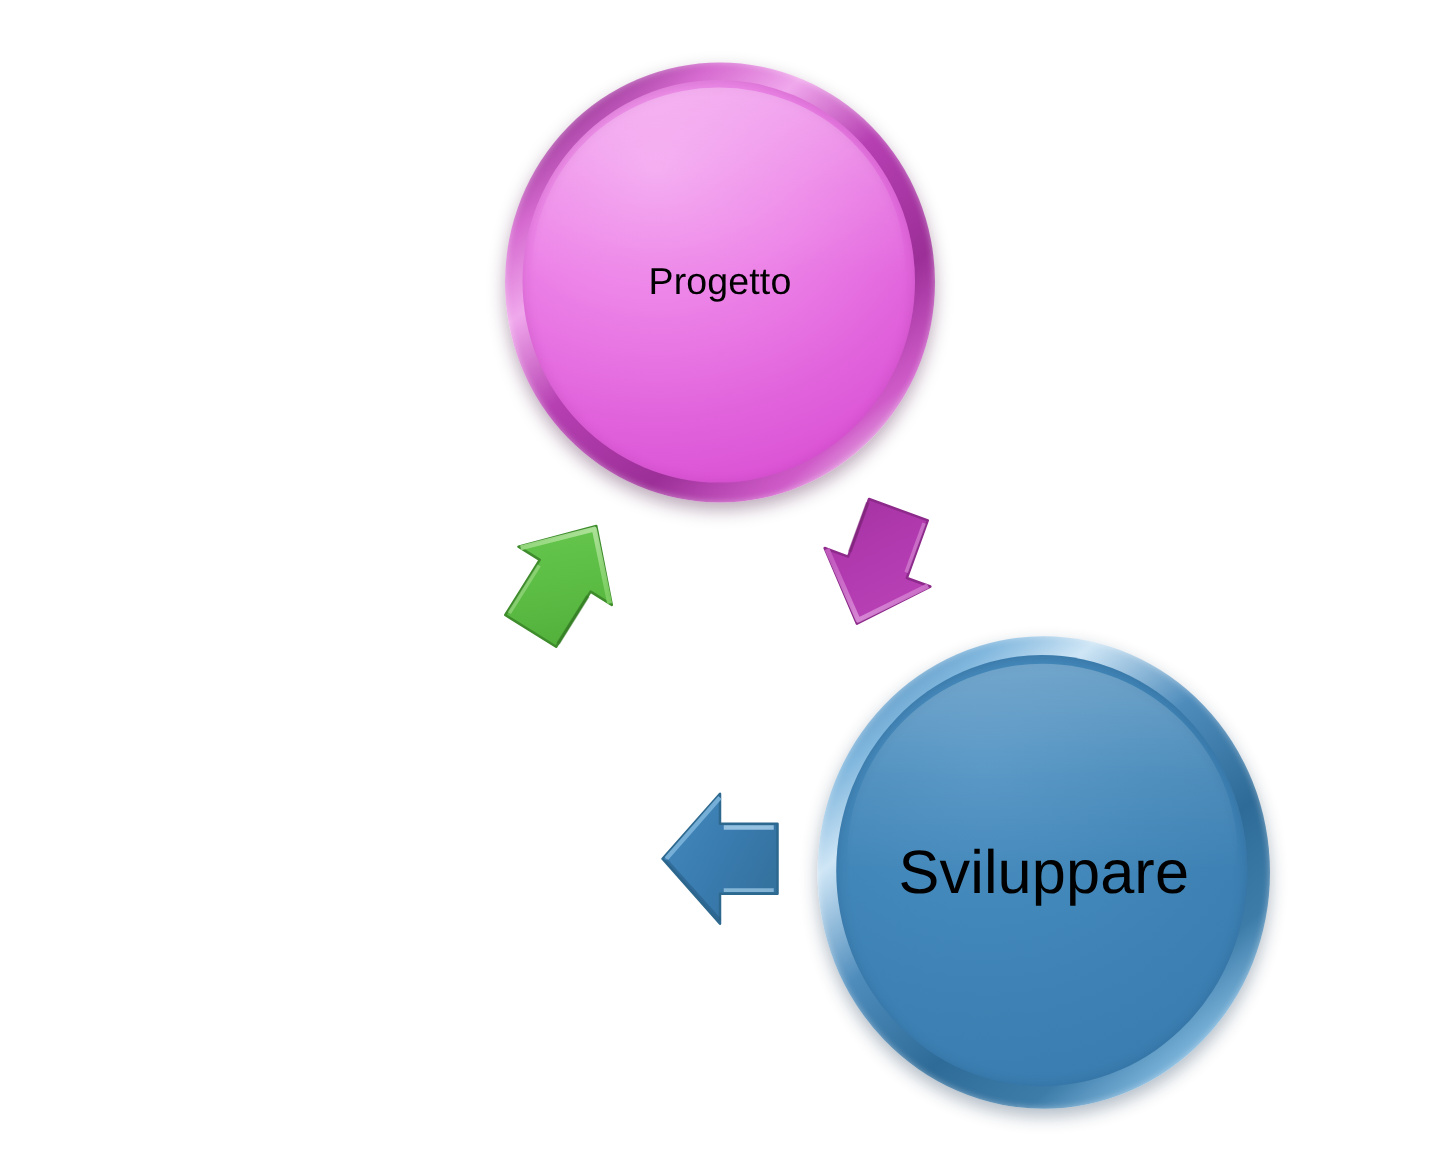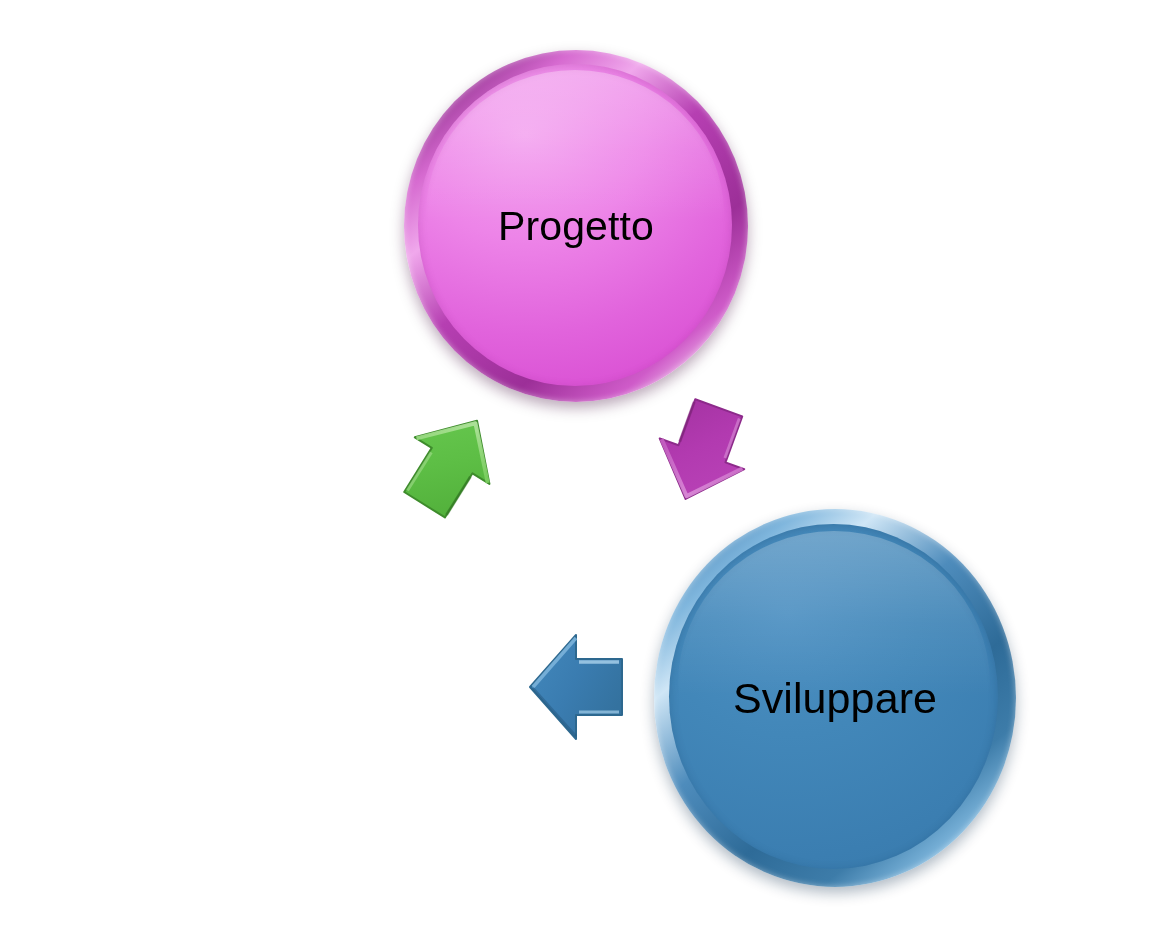--- a/index.html
+++ b/index.html
@@ -79,7 +79,7 @@
         rgba(255,255,255,0.10) 28%,
         rgba(255,255,255,0.00) 52%);
   }
-  #node-progetto .label { font-size: 41px; }
+  #node-progetto .label { font-size: 30px; }
 
   
   #node-distribuire {

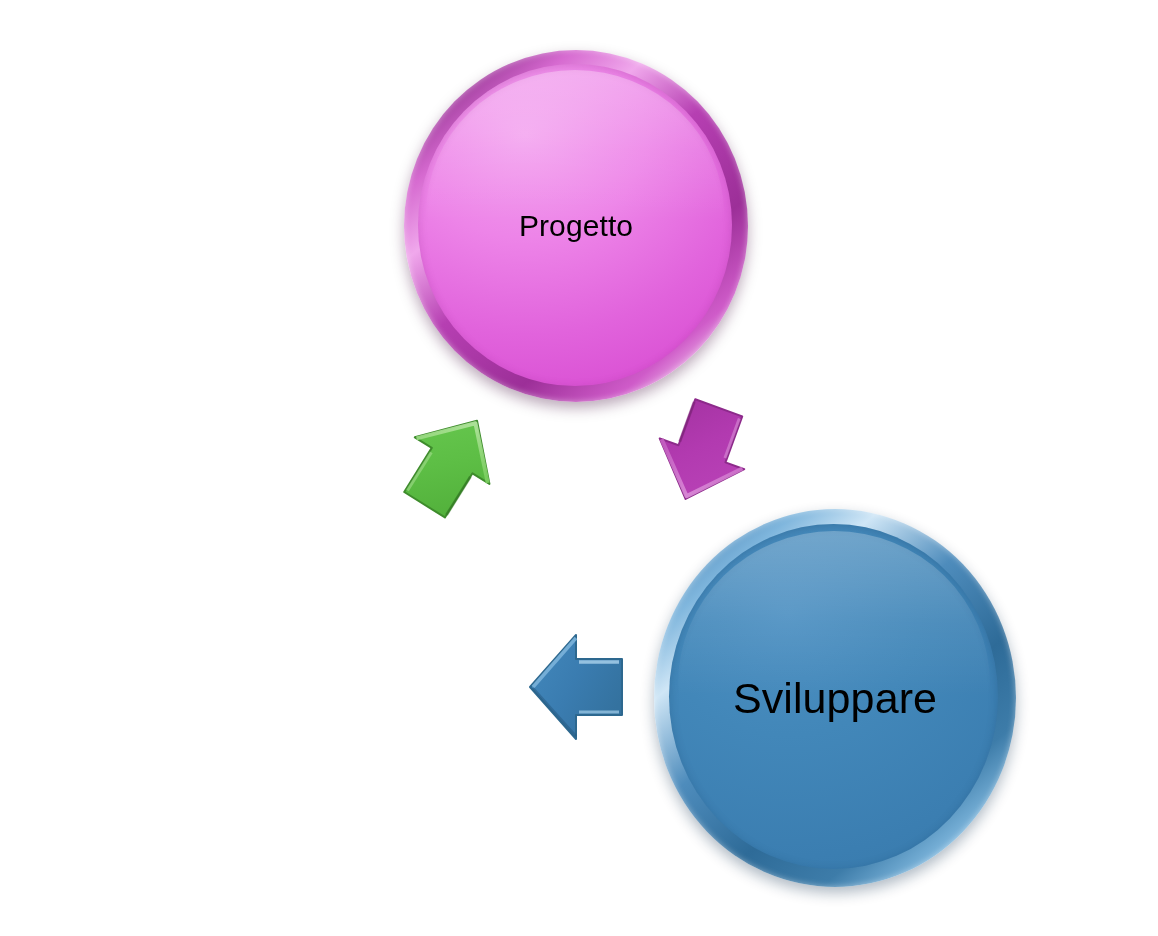--- a/index.html
+++ b/index.html
@@ -143,7 +143,7 @@
         rgba(255,255,255,0.07) 30%,
         rgba(255,255,255,0.00) 54%);
   }
-  #node-sviluppare .label { font-size: 43px; }
+  #node-sviluppare .label { font-size: 49px; }
 
   
   .arrow {

